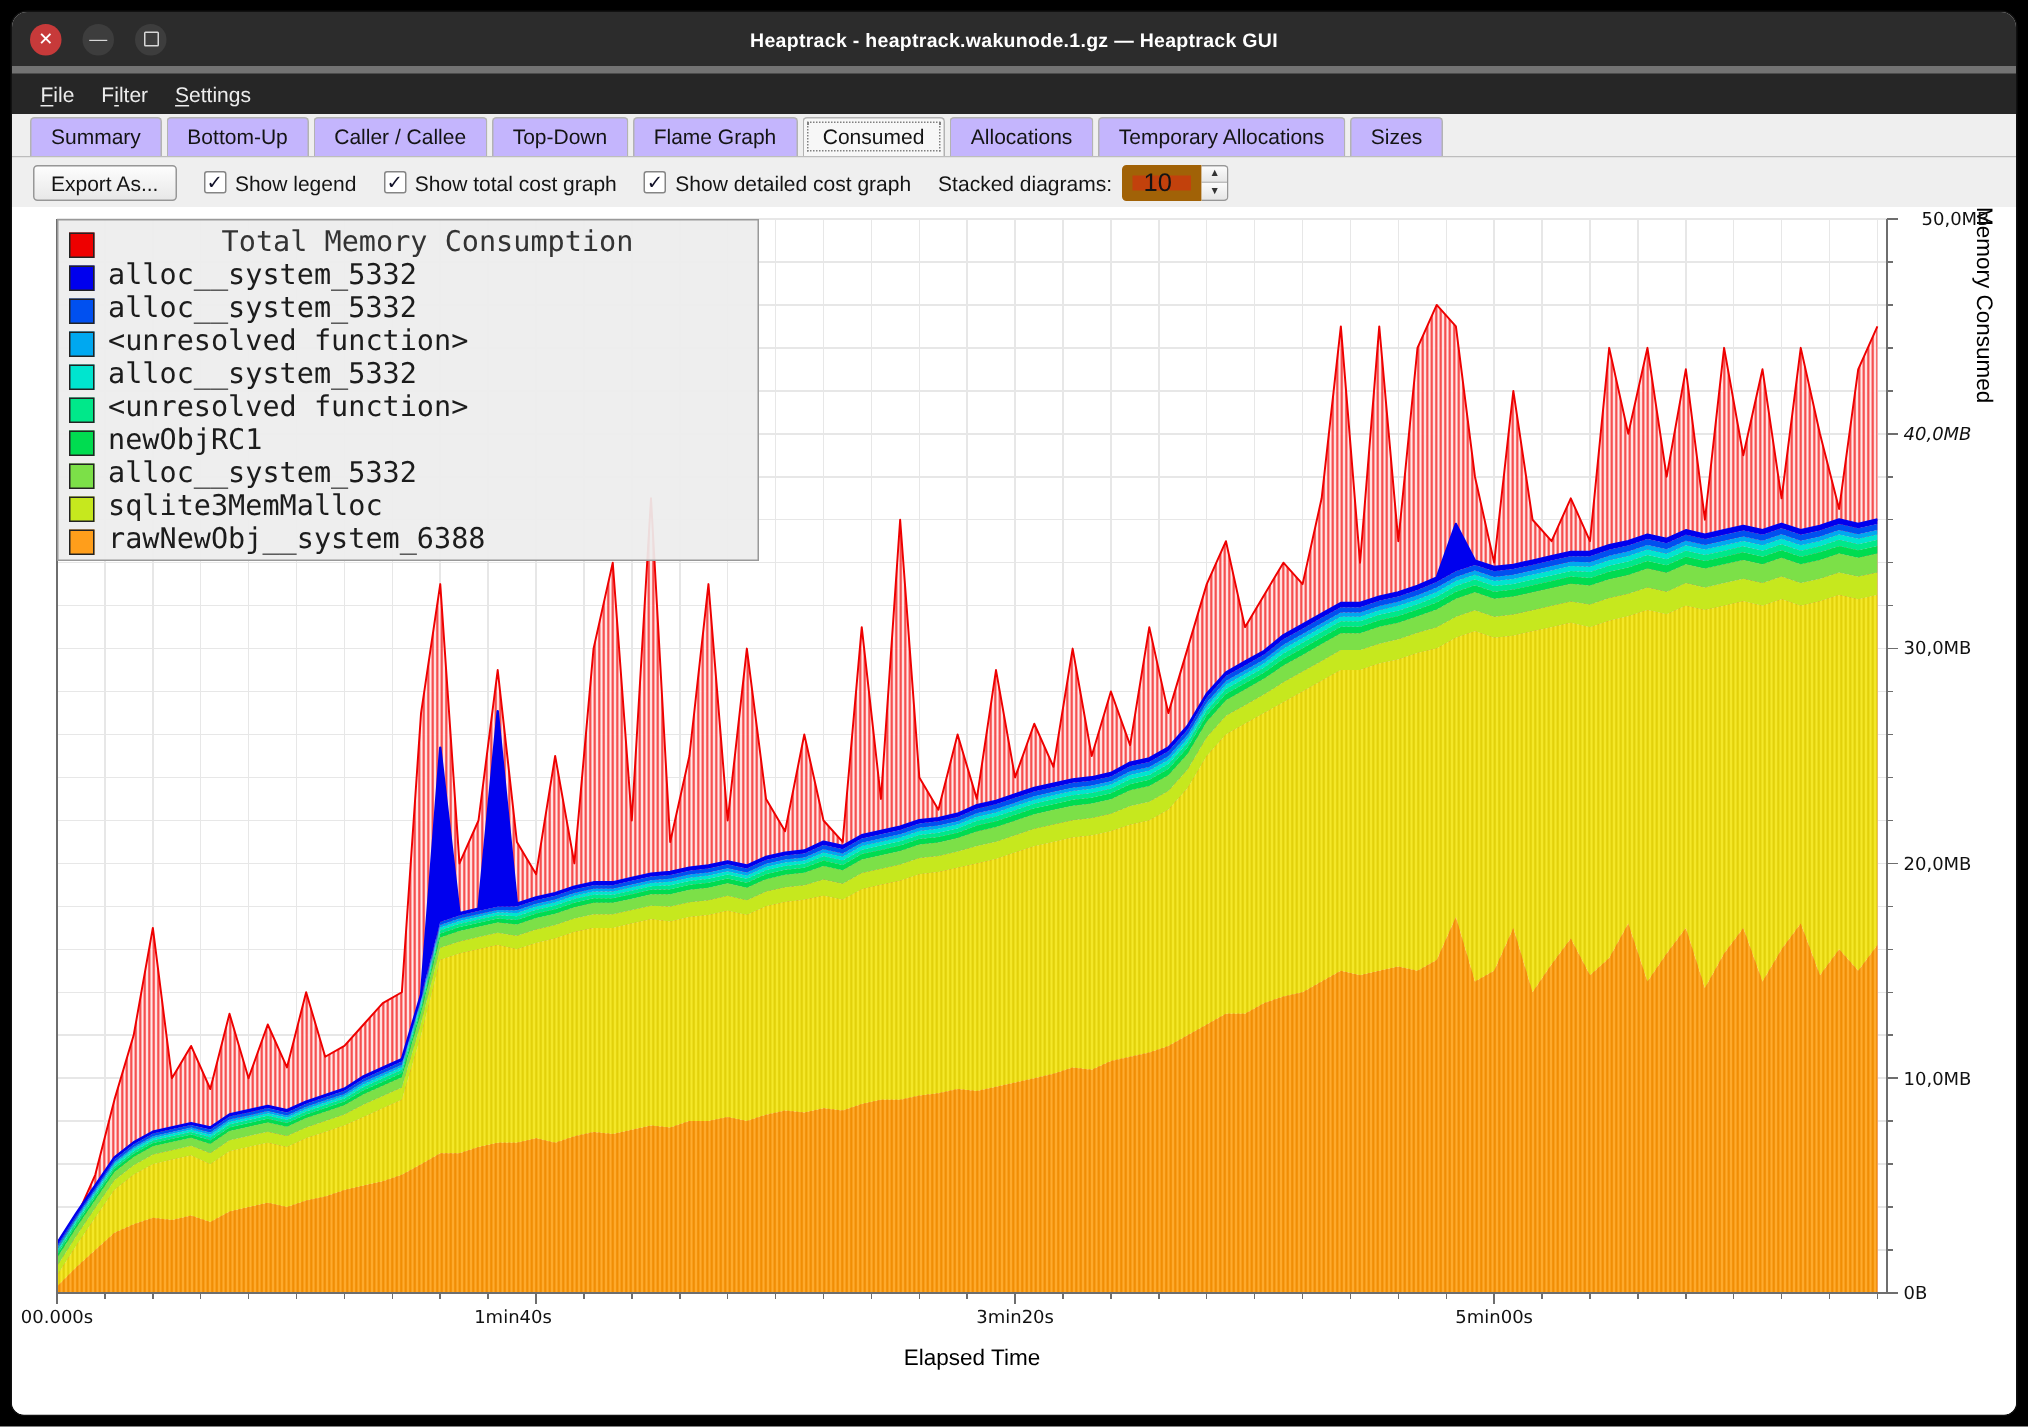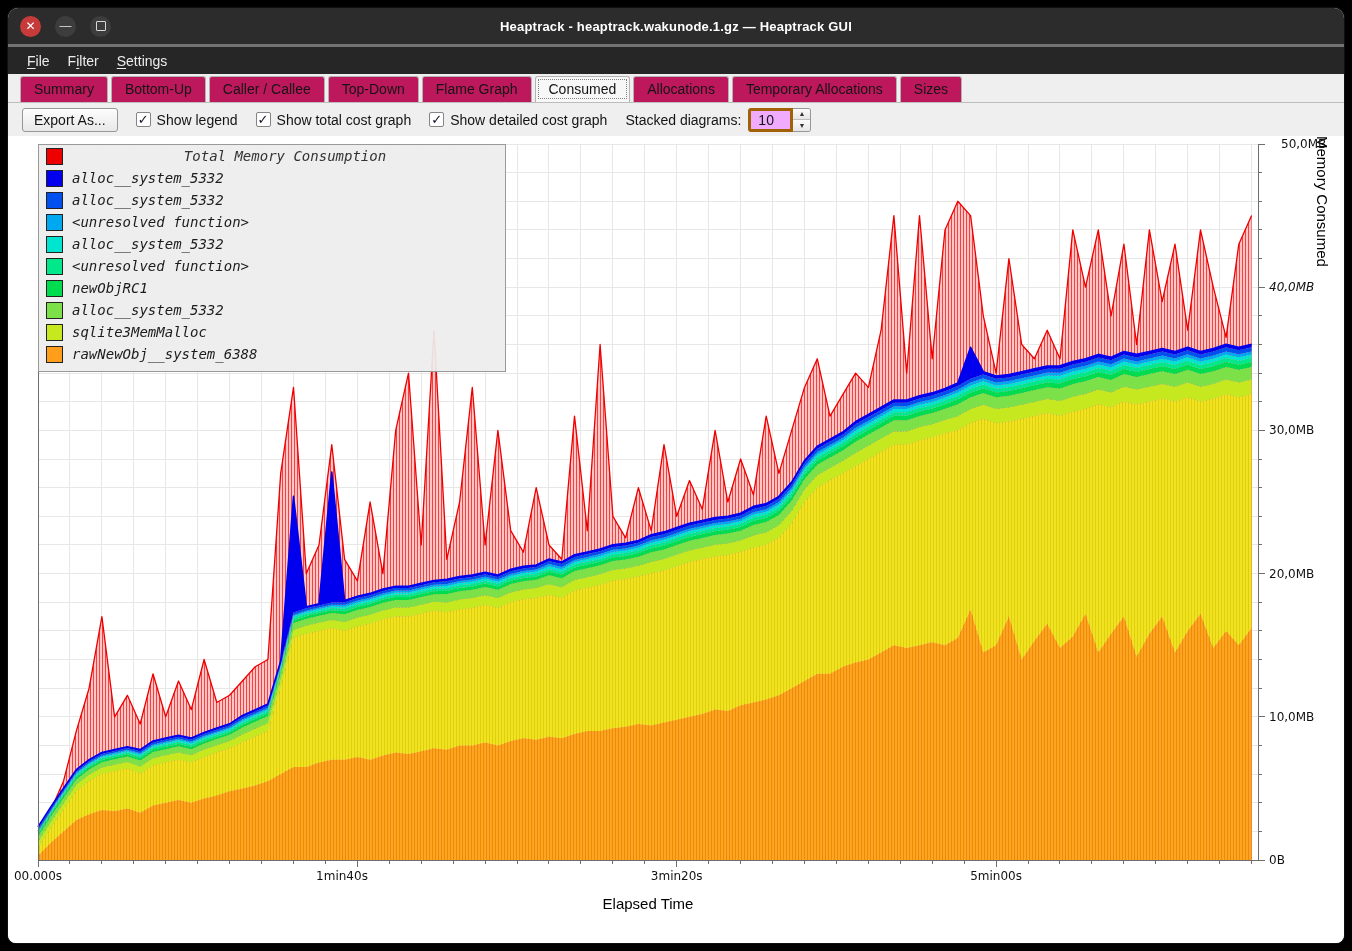--- a/index.html
+++ b/index.html
@@ -21,7 +21,7 @@
   .wbtn.max span{display:block;width:8px;height:8px;border:1.5px solid #d8d8d8;border-radius:1px;}
   .title-text{flex:1;text-align:center;color:#fff;font-weight:bold;font-size:13px;letter-spacing:.2px;}
   
-  .menubar{height:27px;background:#262626;border-top:3px solid #737373;display:flex;align-items:center;padding-left:10px;}
+  .menubar{height:27px;background:#262626;border-top:5px solid #737373;display:flex;align-items:center;padding-left:10px;}
   .menu-item{color:#ececec;font-size:14px;padding:3px 9px;border-radius:3px;}
   .menu-item u{text-underline-offset:2px;}
   

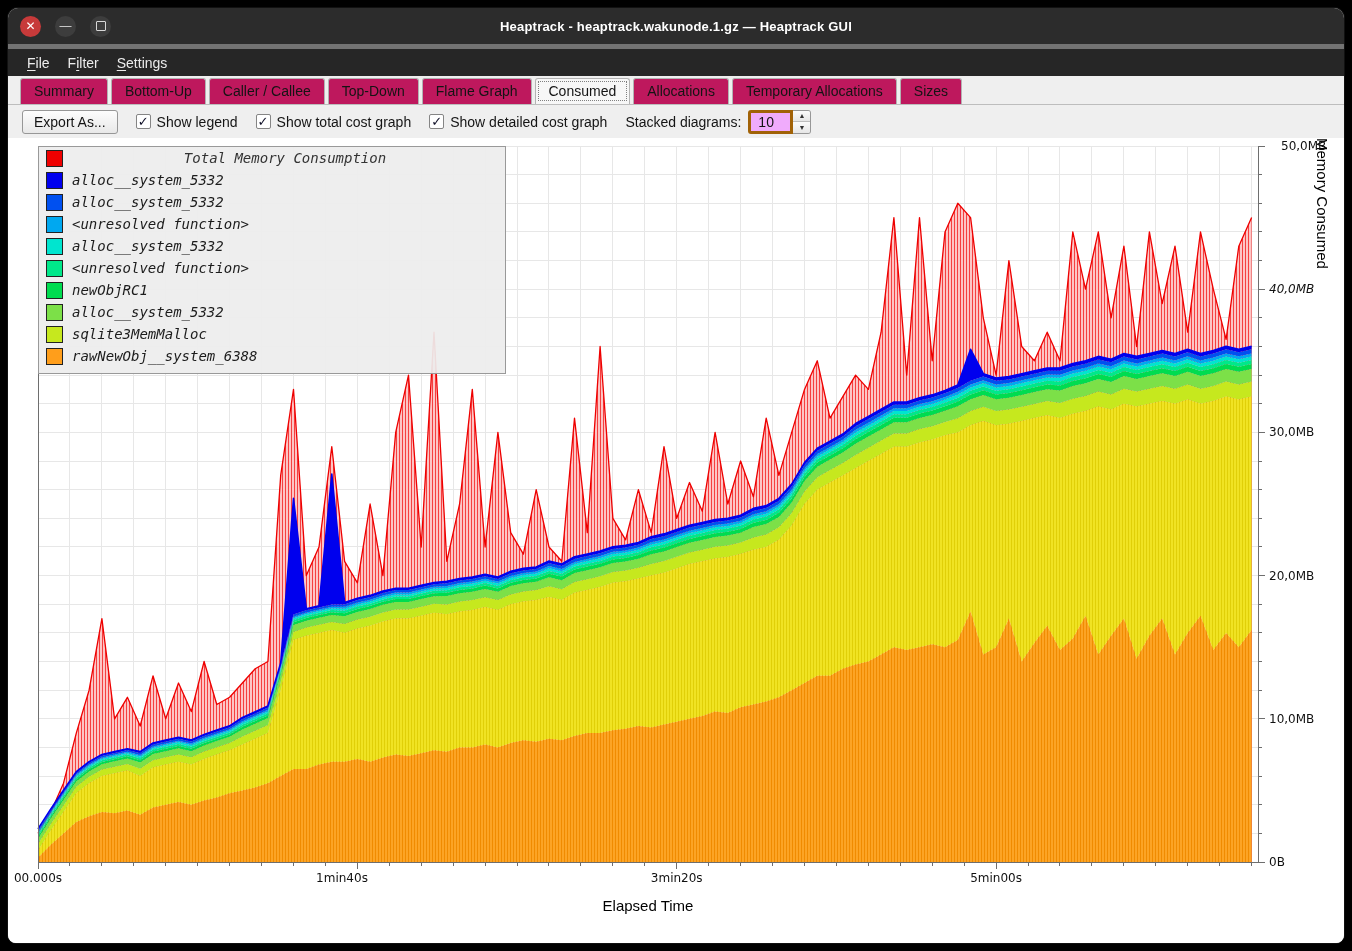--- a/index.html
+++ b/index.html
@@ -26,7 +26,7 @@
   .menu-item u{text-underline-offset:2px;}
   
   .tabbar{display:flex;align-items:flex-end;padding:5px 0 0 12px;background:#efefef;border-bottom:1px solid #bdbdbd;height:29px;box-sizing:border-box;}
-  .tab{font-size:14px;color:#141414;background:#be185d;border:1px solid #b3b3b3;border-bottom:none;
+  .tab{font-size:14px;color:#141414;background:#c4b5fd;border:1px solid #b3b3b3;border-bottom:none;
     padding:4px 13px 5px;margin-right:3px;border-radius:3px 3px 0 0;white-space:nowrap;}
   .tab.active{background:#f7f7f7;outline:1px dotted #808080;outline-offset:-4px;margin-top:24px;}
   

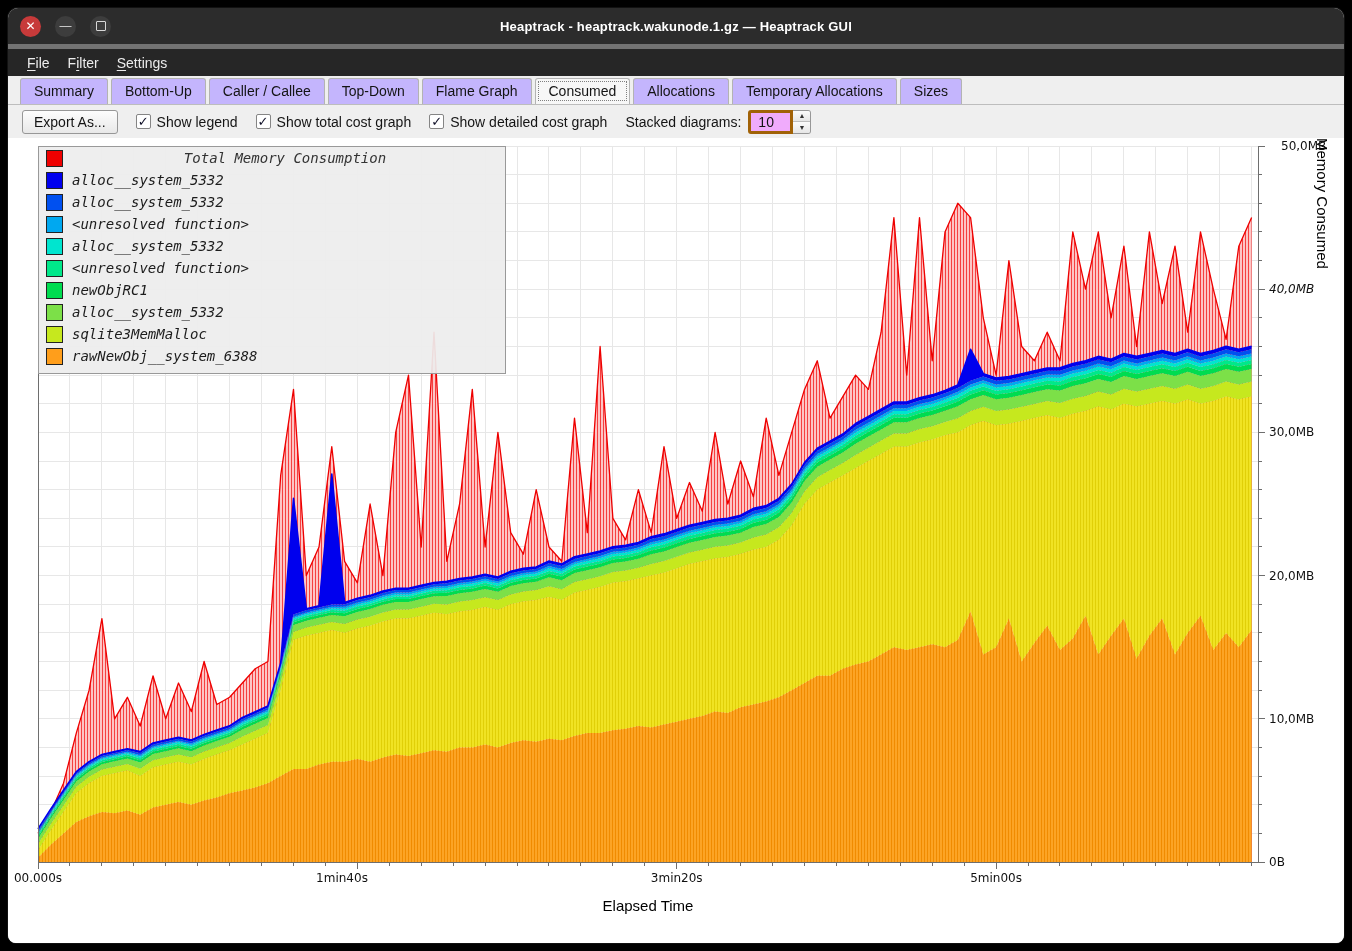--- a/index.html
+++ b/index.html
@@ -38,7 +38,7 @@
     display:flex;align-items:center;justify-content:center;font-size:13px;color:#101028;line-height:1;box-sizing:border-box;}
   .spin-wrap{display:flex;align-items:center;gap:7px;font-size:14px;color:#141414;}
   .spin{display:flex;align-items:stretch;height:24px;}
-  .spin .val{width:32px;border:3px solid #a16207;background:#f0abfc;font-size:14px;display:flex;align-items:center;
+  .spin .val{width:32px;border:7px solid #a16207;background:#c2410c;font-size:17px;display:flex;align-items:center;
     padding-left:7px;border-radius:3px 0 0 3px;}
   .spin .arrows{display:flex;flex-direction:column;border:1px solid #979797;border-left:none;border-radius:0 3px 3px 0;overflow:hidden;width:17px;}
   .spin .arrows div{flex:1;background:linear-gradient(#fbfbfb,#e6e6e6);font-size:7px;color:#333;

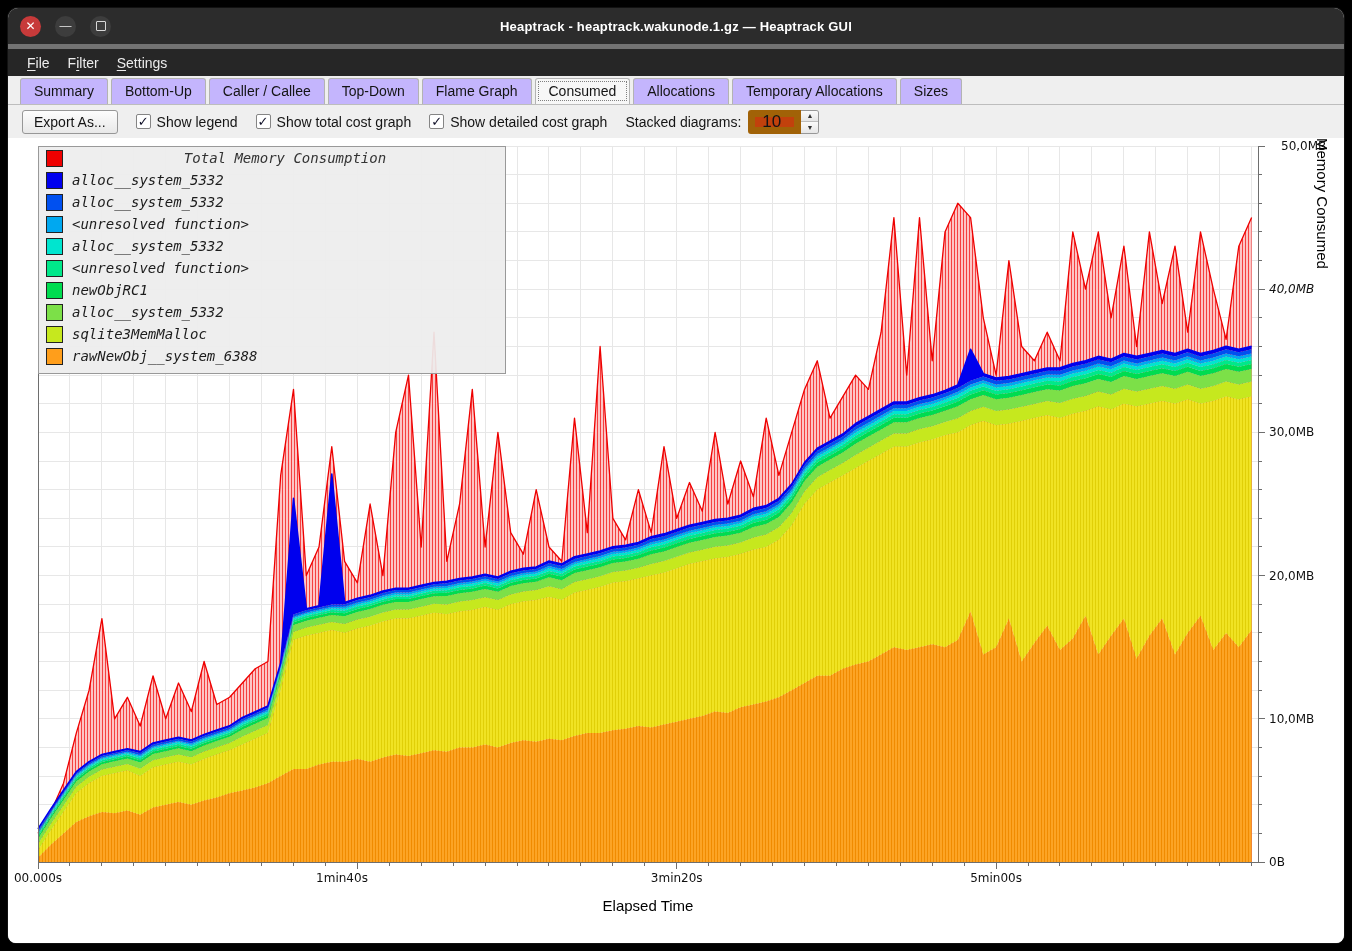--- a/index.html
+++ b/index.html
@@ -57,8 +57,8 @@
   
   .legend{position:absolute;left:30px;top:8px;width:468px;background:rgba(237,237,237,0.93);
     border:1px solid #999;padding:3px 7px;box-sizing:border-box;}
-  .legend-row{display:flex;align-items:flex-start;height:22px;gap:9px;
-    font-family:"DejaVu Sans Mono","Liberation Mono",monospace;font-size:14px;color:#1c1c1c;font-style:italic;}
+  .legend-row{display:flex;align-items:flex-end;height:22px;gap:9px;
+    font-family:"DejaVu Sans Mono","Liberation Mono",monospace;font-size:19px;color:#1c1c1c;}
   .legend-row .sw{width:17px;height:17px;border:1px solid #222;box-sizing:border-box;flex:none;}
   .legend-title{flex:1;text-align:center;color:#333;}
 </style>

